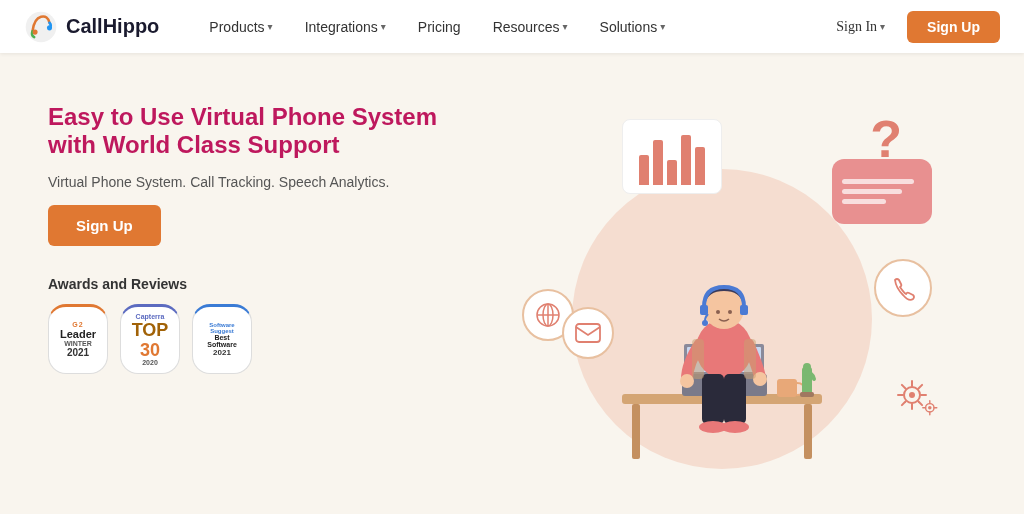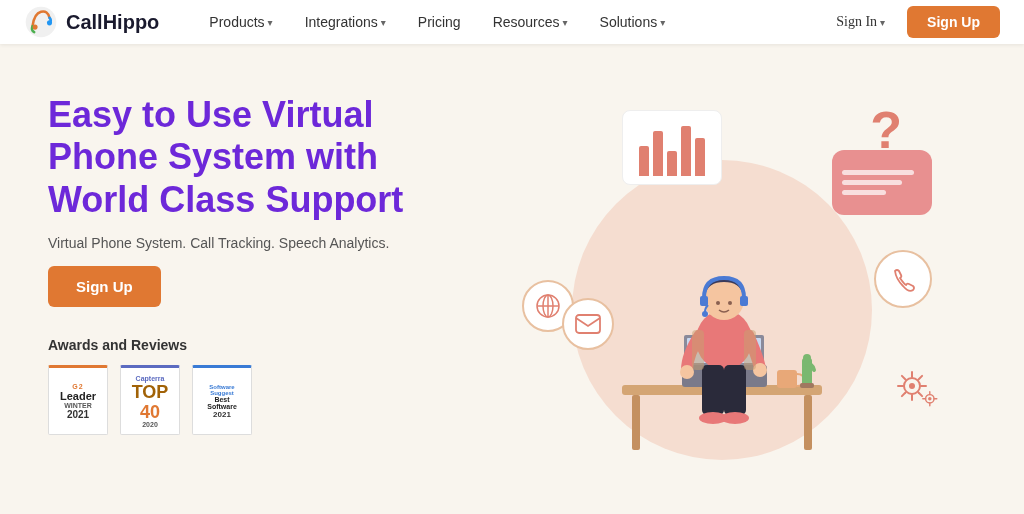--- a/index.html
+++ b/index.html
@@ -14,7 +14,7 @@
     
     header {
       background: #fff;
-      height: 44px;
+      height: 53px;
       display: flex;
       align-items: center;
       padding: 0 24px;

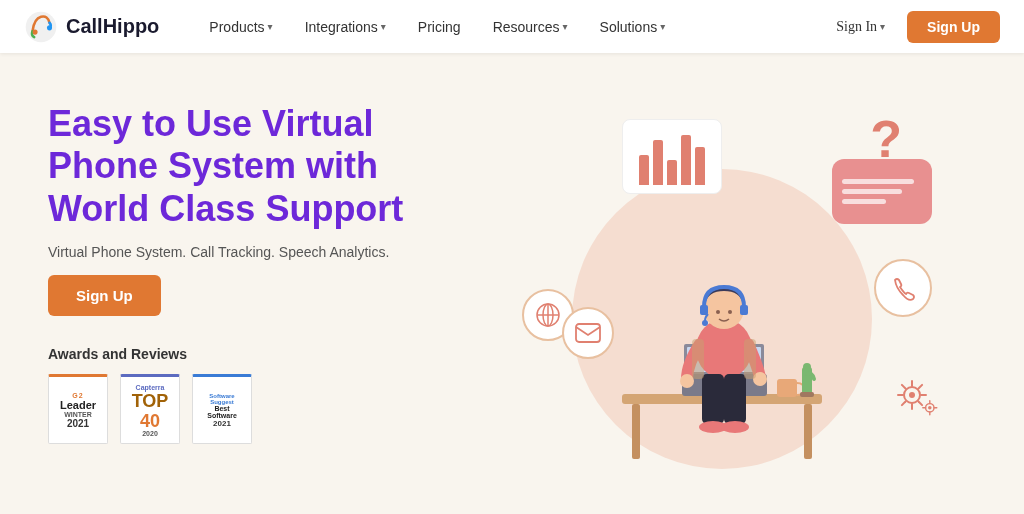--- a/index.html
+++ b/index.html
@@ -102,9 +102,9 @@
       padding-top: 10px;
     }
     .hero-title {
-      font-size: 36px;
+      font-size: 24px;
       font-weight: 800;
-      color: #6d28d9;
+      color: #be185d;
       line-height: 1.18;
       margin-bottom: 14px;
     }

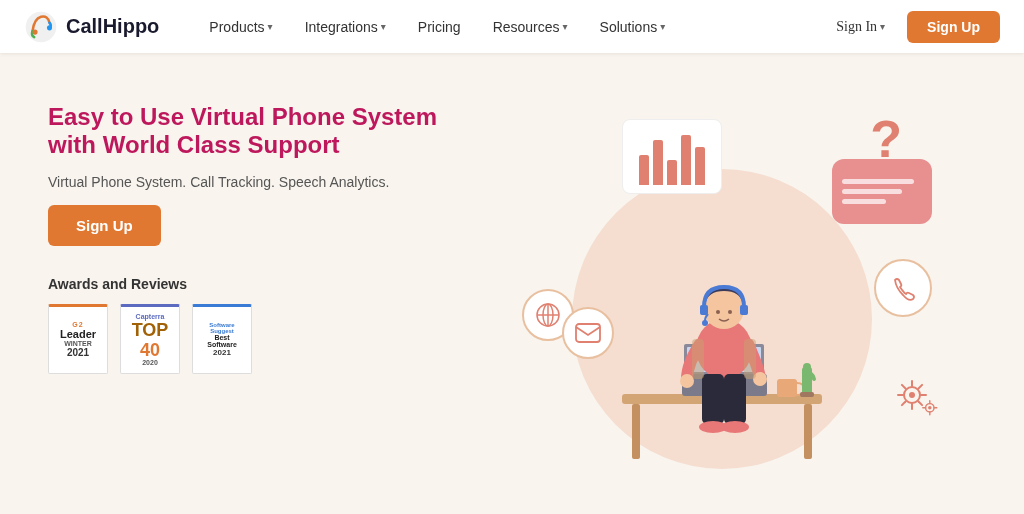--- a/index.html
+++ b/index.html
@@ -141,7 +141,7 @@
       height: 70px;
       background: #fff;
       border: 1px solid #ddd;
-      border-radius: 2px;
+      border-radius: 18px;
       display: flex;
       flex-direction: column;
       align-items: center;

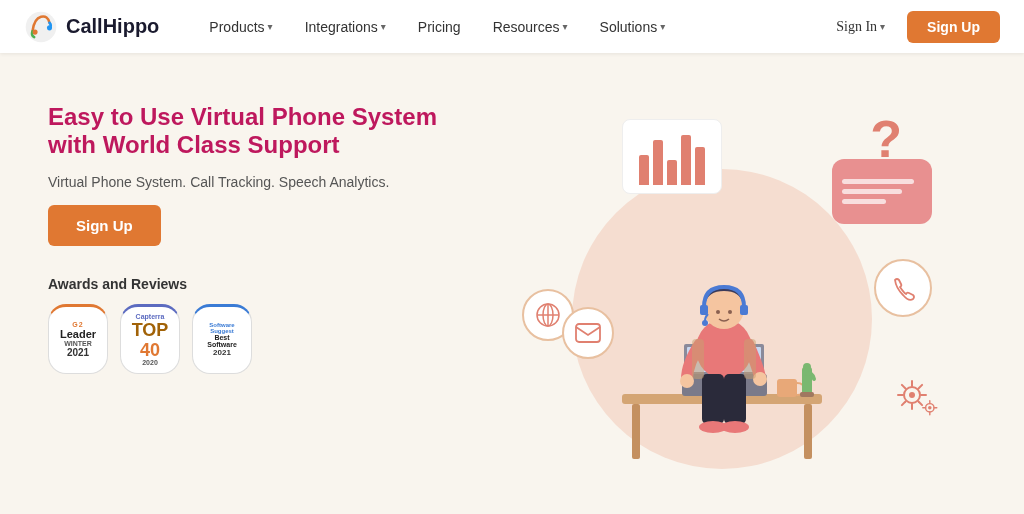--- a/index.html
+++ b/index.html
@@ -385,7 +385,7 @@
       <div class="award-badge badge-capterra">
         <div style="font-size:7px;color:#5c6bc0;font-weight:700;">Capterra</div>
         <div style="font-size:18px;font-weight:700;color:#a16207;">TOP</div>
-        <div style="font-size:18px;font-weight:900;color:#e07832;line-height:1;">40</div>
+        <div style="font-size:18px;font-weight:900;color:#e07832;line-height:1;">30</div>
         <div style="font-size:7px;color:#555;">2020</div>
       </div>
 

